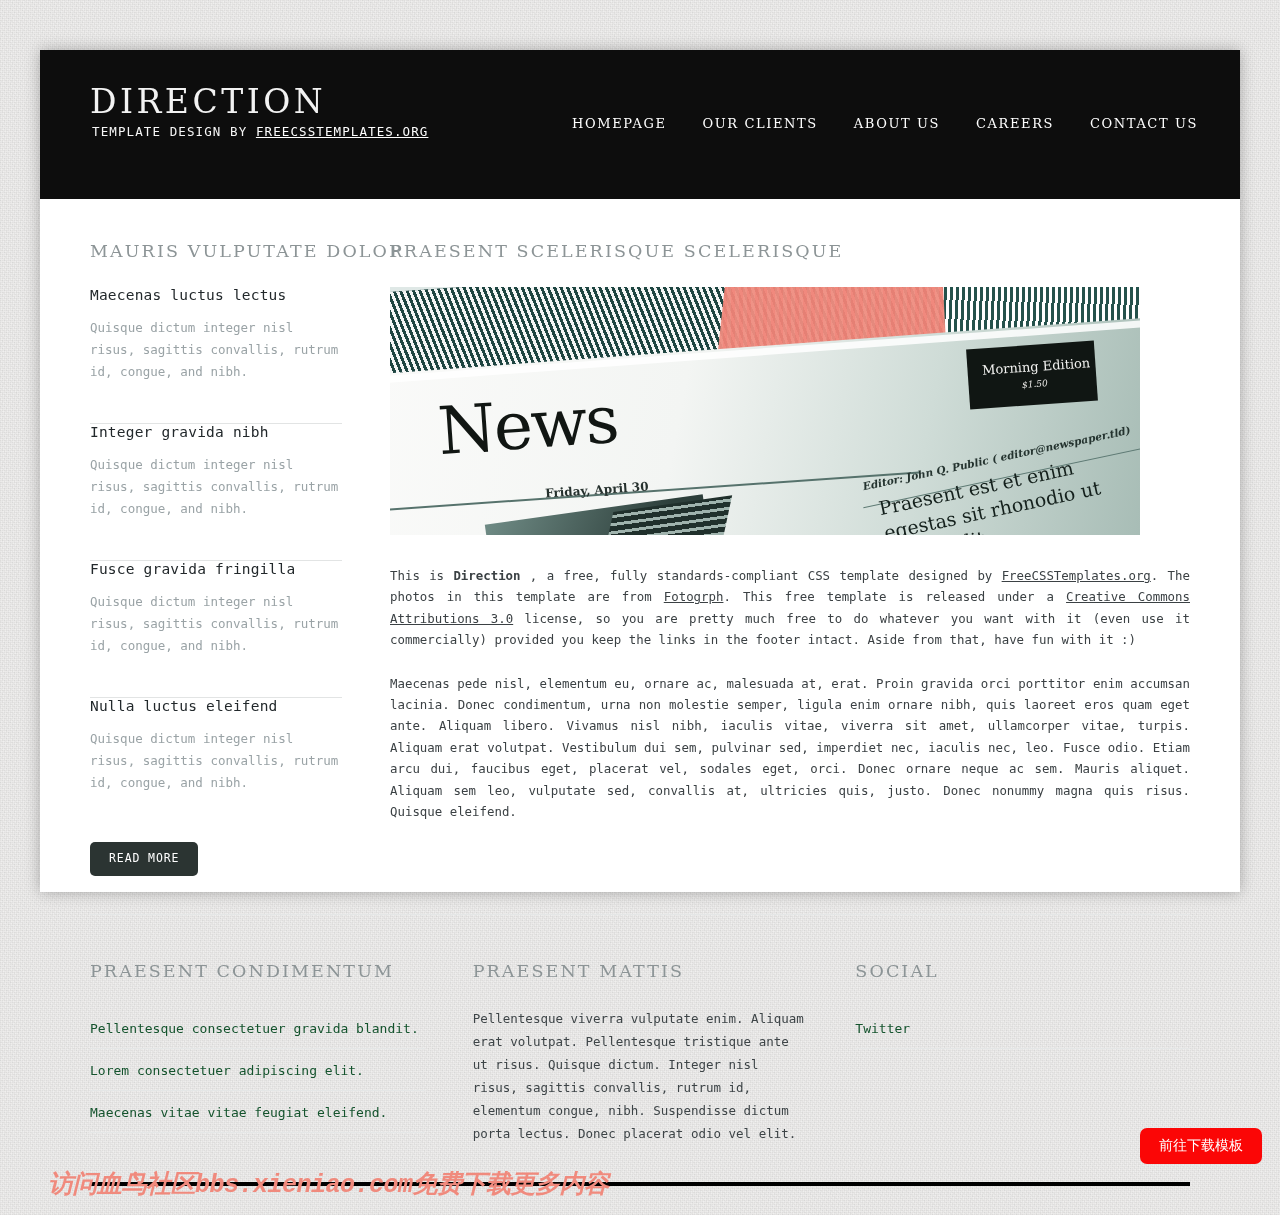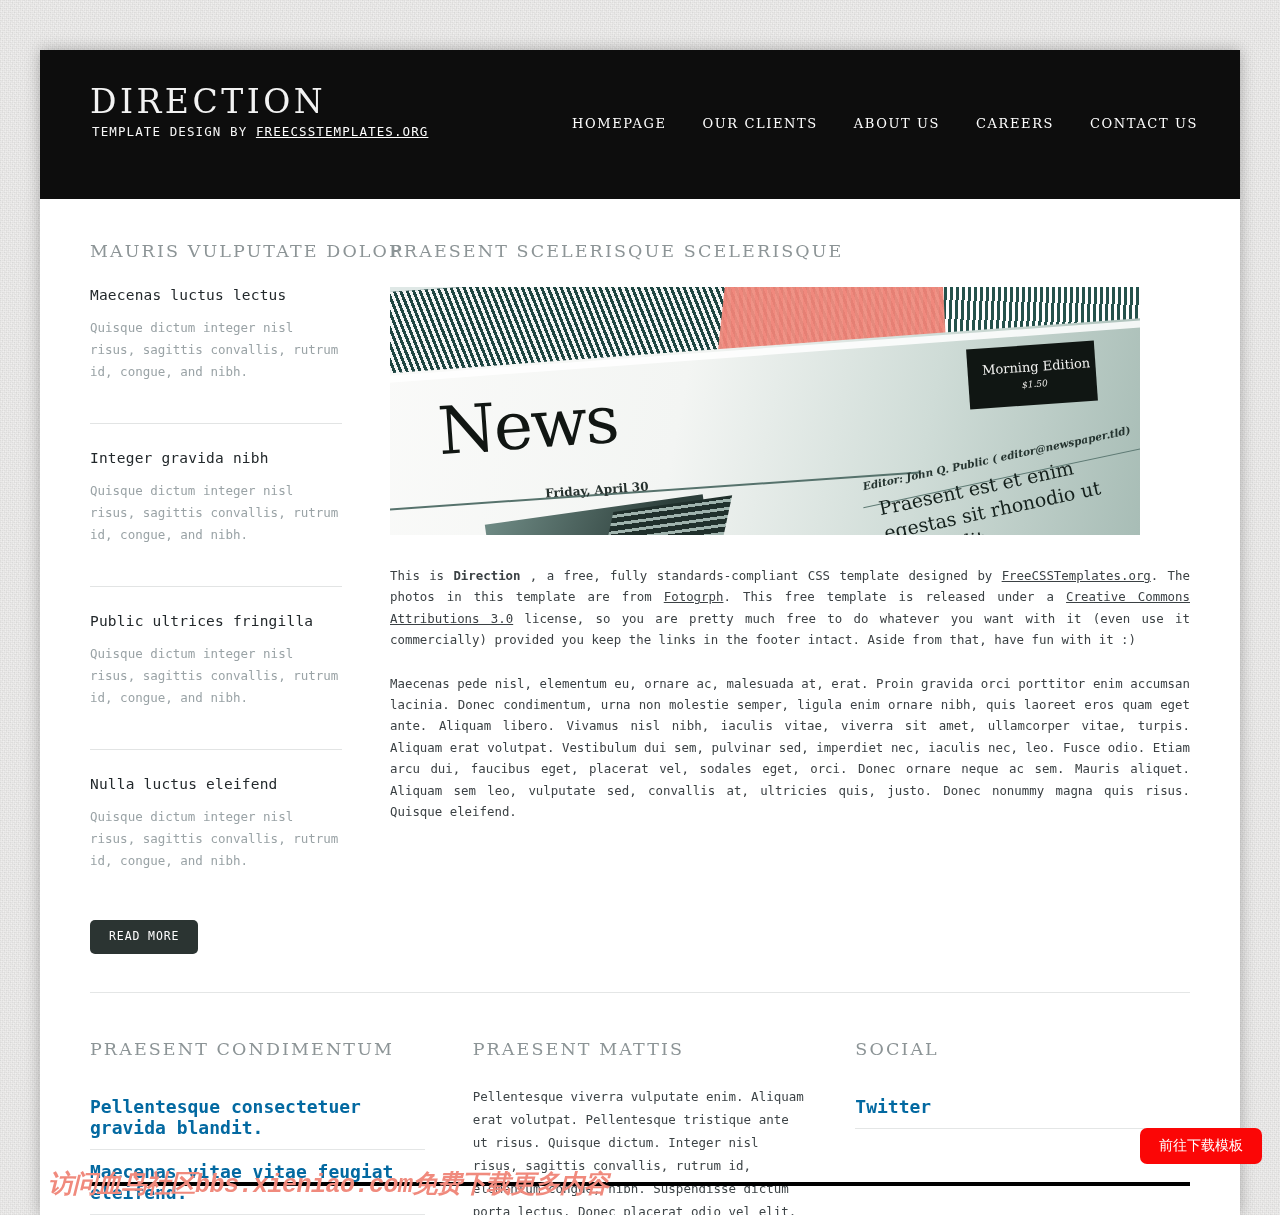--- a/index.html
+++ b/index.html
@@ -35,7 +35,7 @@
     left: 40px;
     top: 50px;
     width: 1200px;
-    height: 1165px;
+    height: 842px;
     background: #ffffff;
     box-shadow: 0 0 14px rgba(0,0,0,0.28);
     z-index: 2;

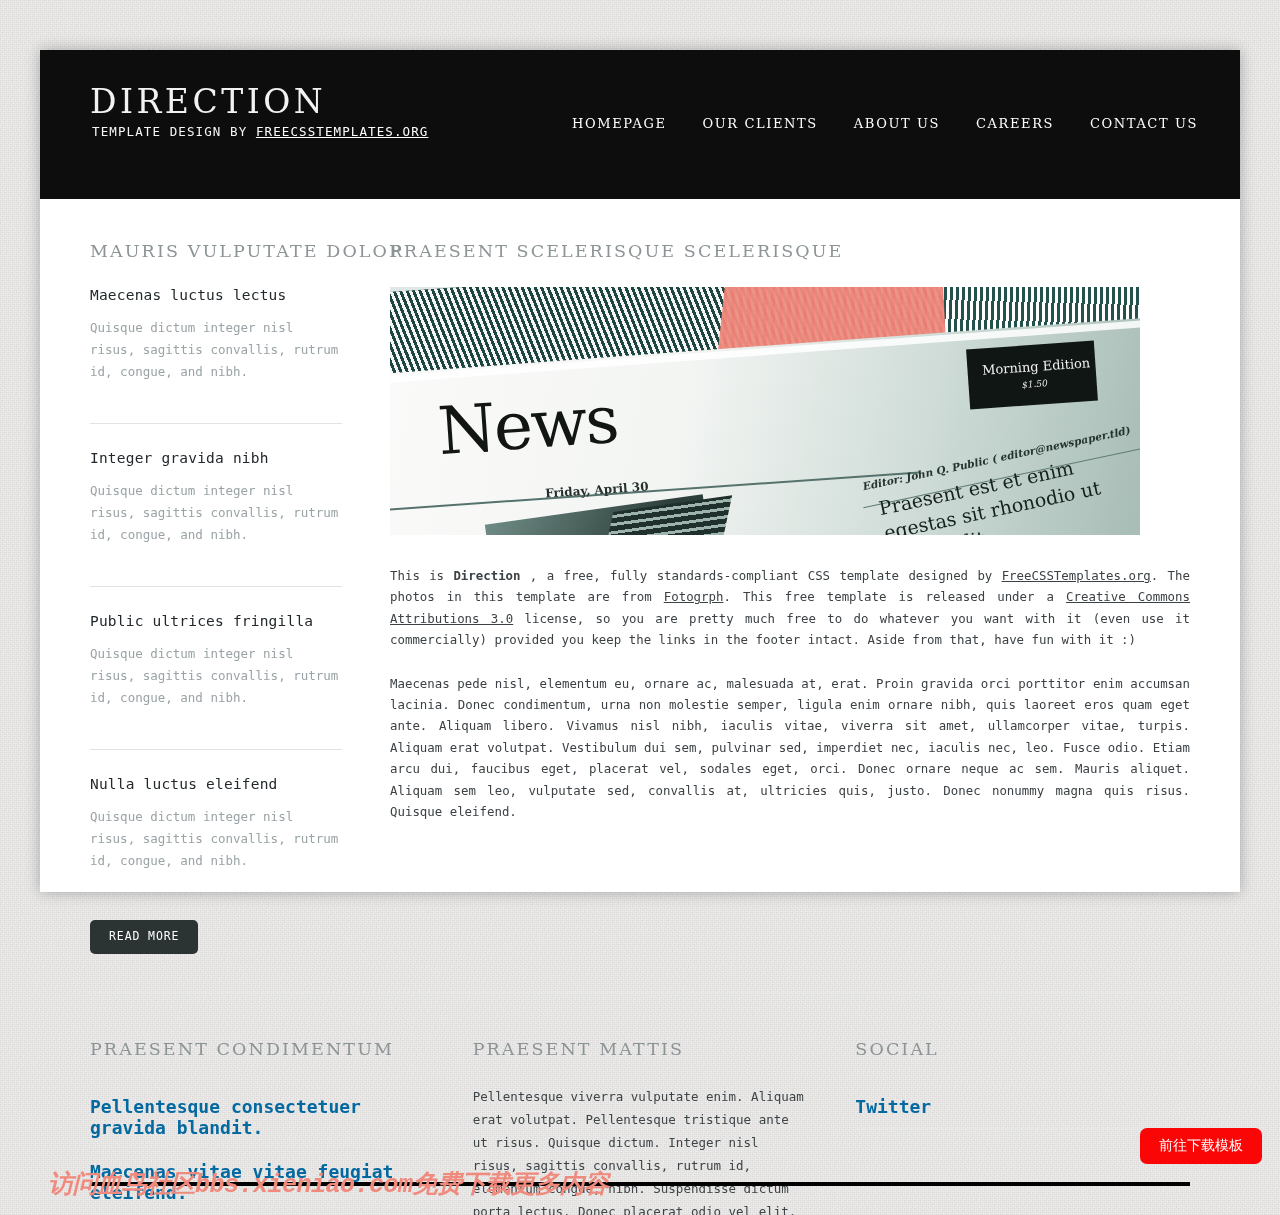--- a/index.html
+++ b/index.html
@@ -114,7 +114,7 @@
     white-space: nowrap;
   }
   .side-item { padding-bottom: 14px; }
-  .side-item + .side-item { border-top: 1px solid #e2e4e4; padding-top: 26px; }
+  .side-item + .side-item { border-top: 1px solid #e2e4e4; }
   .side-item-title {
     font-family: "DejaVu Sans Mono", monospace;
     font-size: 14.5px;

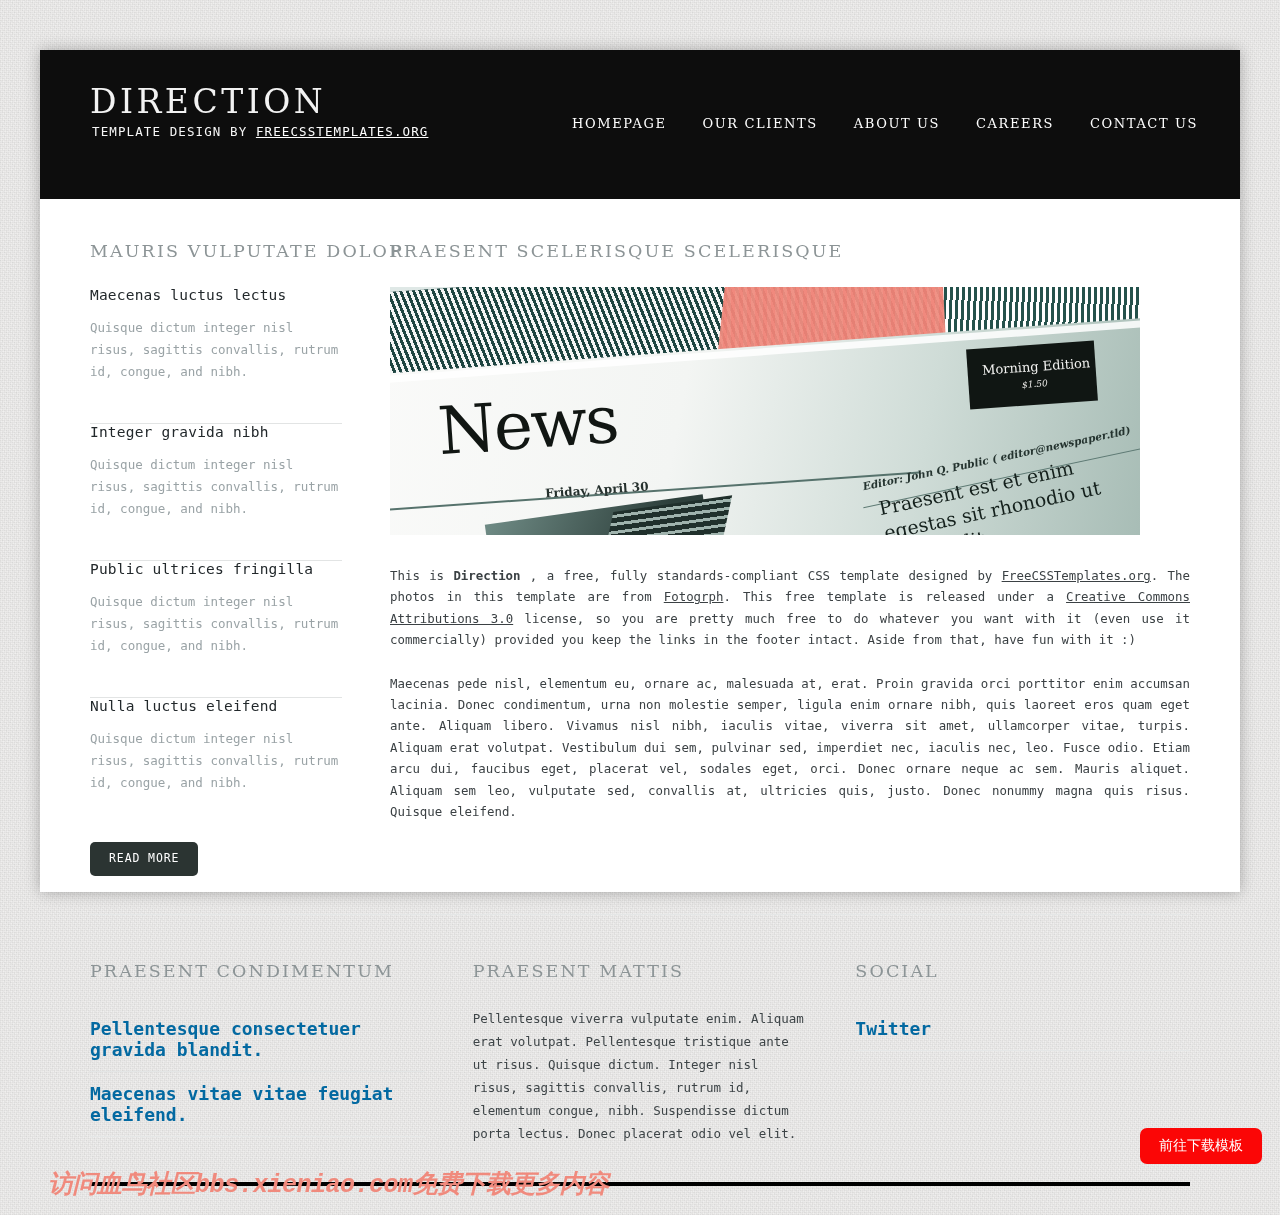--- a/index.html
+++ b/index.html
@@ -372,7 +372,7 @@
           <p class="side-item-text">Quisque dictum integer nisl risus, sagittis convallis, rutrum id, congue, and nibh.</p>
         </div>
         <div class="side-item">
-          <h3 class="side-item-title">Public ultrices fringilla</h3>
+          <h3 class="side-item-title">Fusce gravida fringilla</h3>
           <p class="side-item-text">Quisque dictum integer nisl risus, sagittis convallis, rutrum id, congue, and nibh.</p>
         </div>
         <div class="side-item">

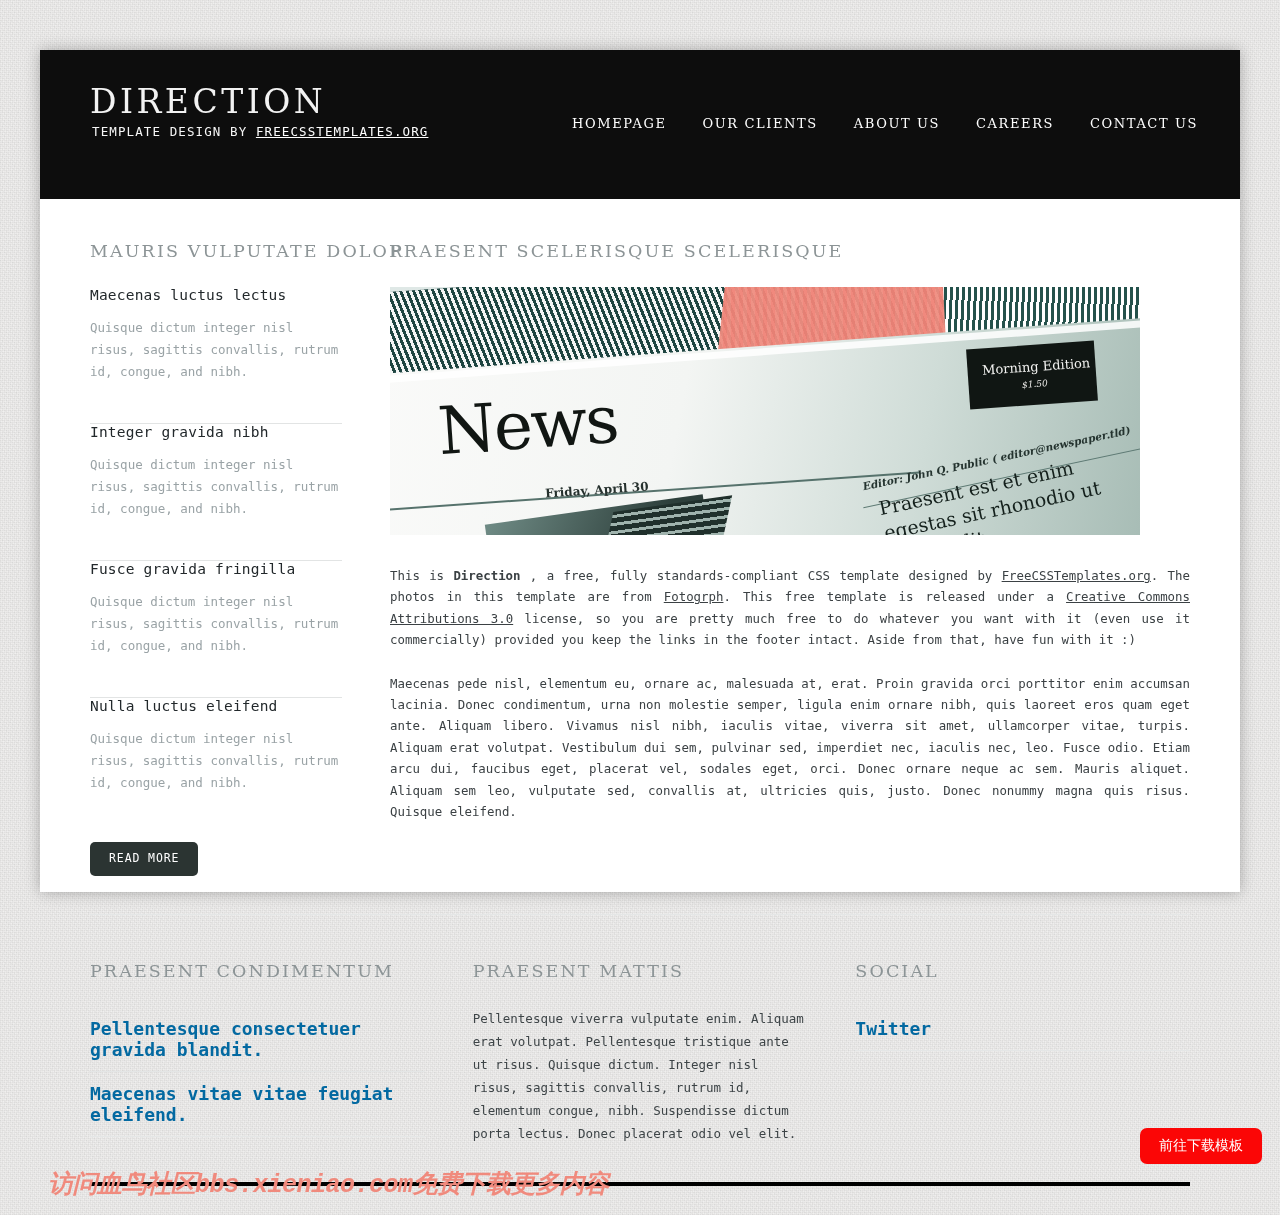--- a/index.html
+++ b/index.html
@@ -278,10 +278,9 @@
   .f-list li:last-child { border-bottom: none; }
   .f-list a {
     font-family: "DejaVu Sans Mono", monospace;
-    font-size: 18px;
-    color: #0369a1;
+    font-size: 13px;
+    color: #14532d;
     text-decoration: none;
-    font-weight: bold;
   }
   .f-text {
     font-family: "DejaVu Sans Mono", monospace;

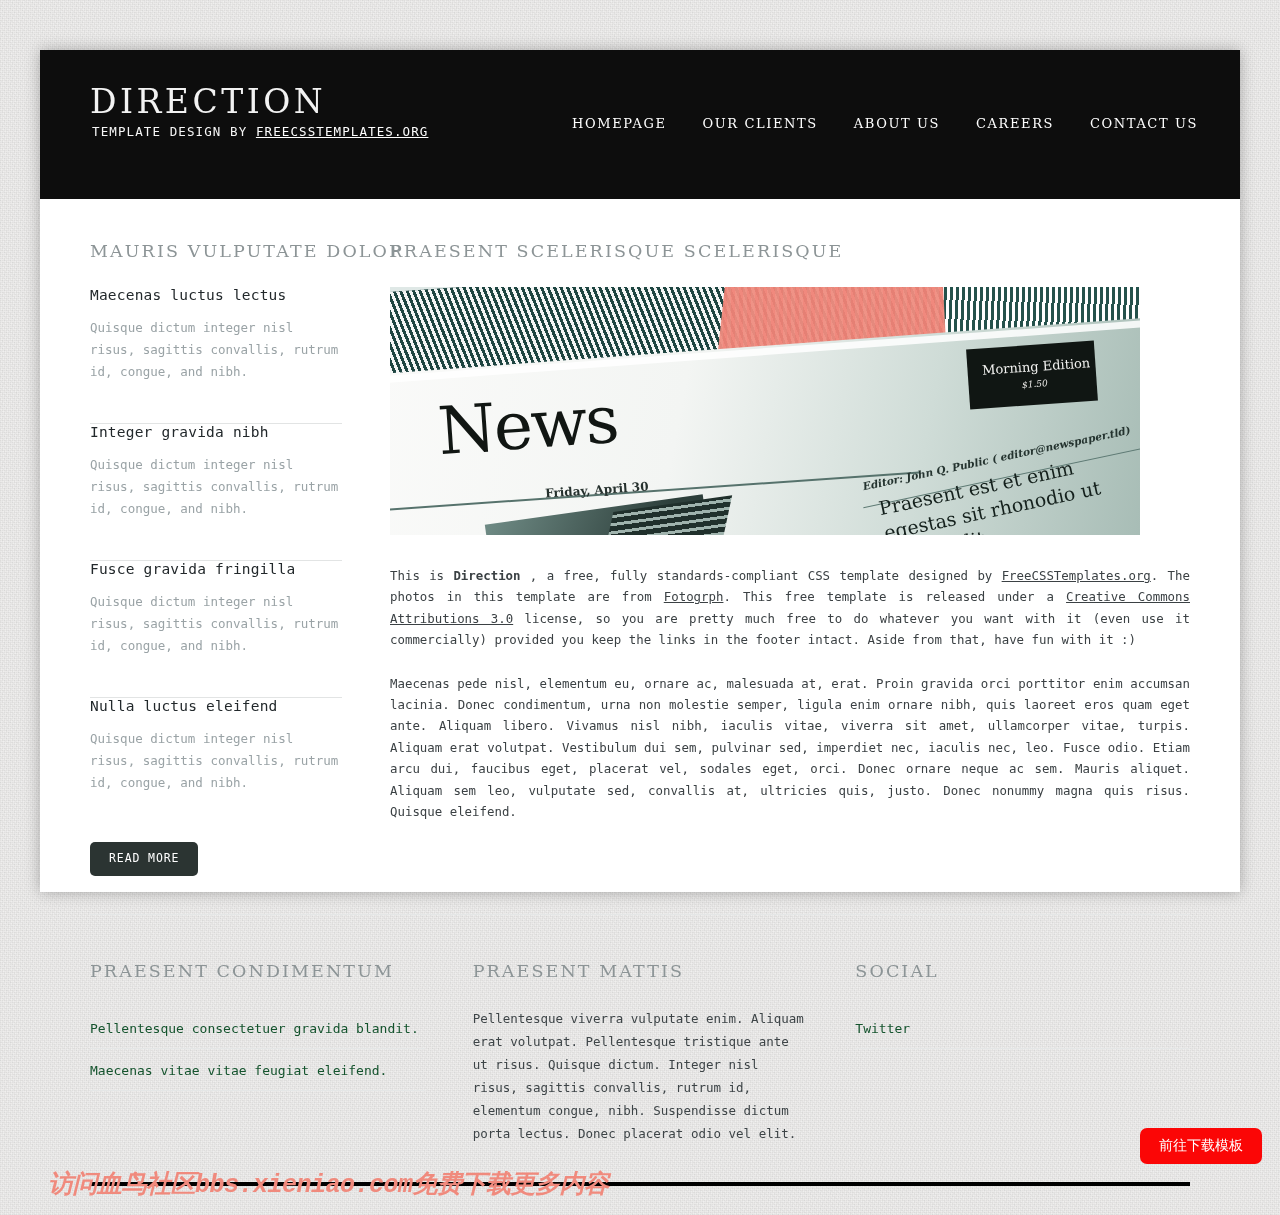--- a/index.html
+++ b/index.html
@@ -423,6 +423,7 @@
         <h2 class="col-heading">PRAESENT CONDIMENTUM</h2>
         <ul class="f-list">
           <li><a href="#">Pellentesque consectetuer gravida blandit.</a></li>
+          <li><a href="#">Lorem consectetuer adipiscing elit.</a></li>
           <li><a href="#">Maecenas vitae vitae feugiat eleifend.</a></li>
           <li></li>
         </ul>

